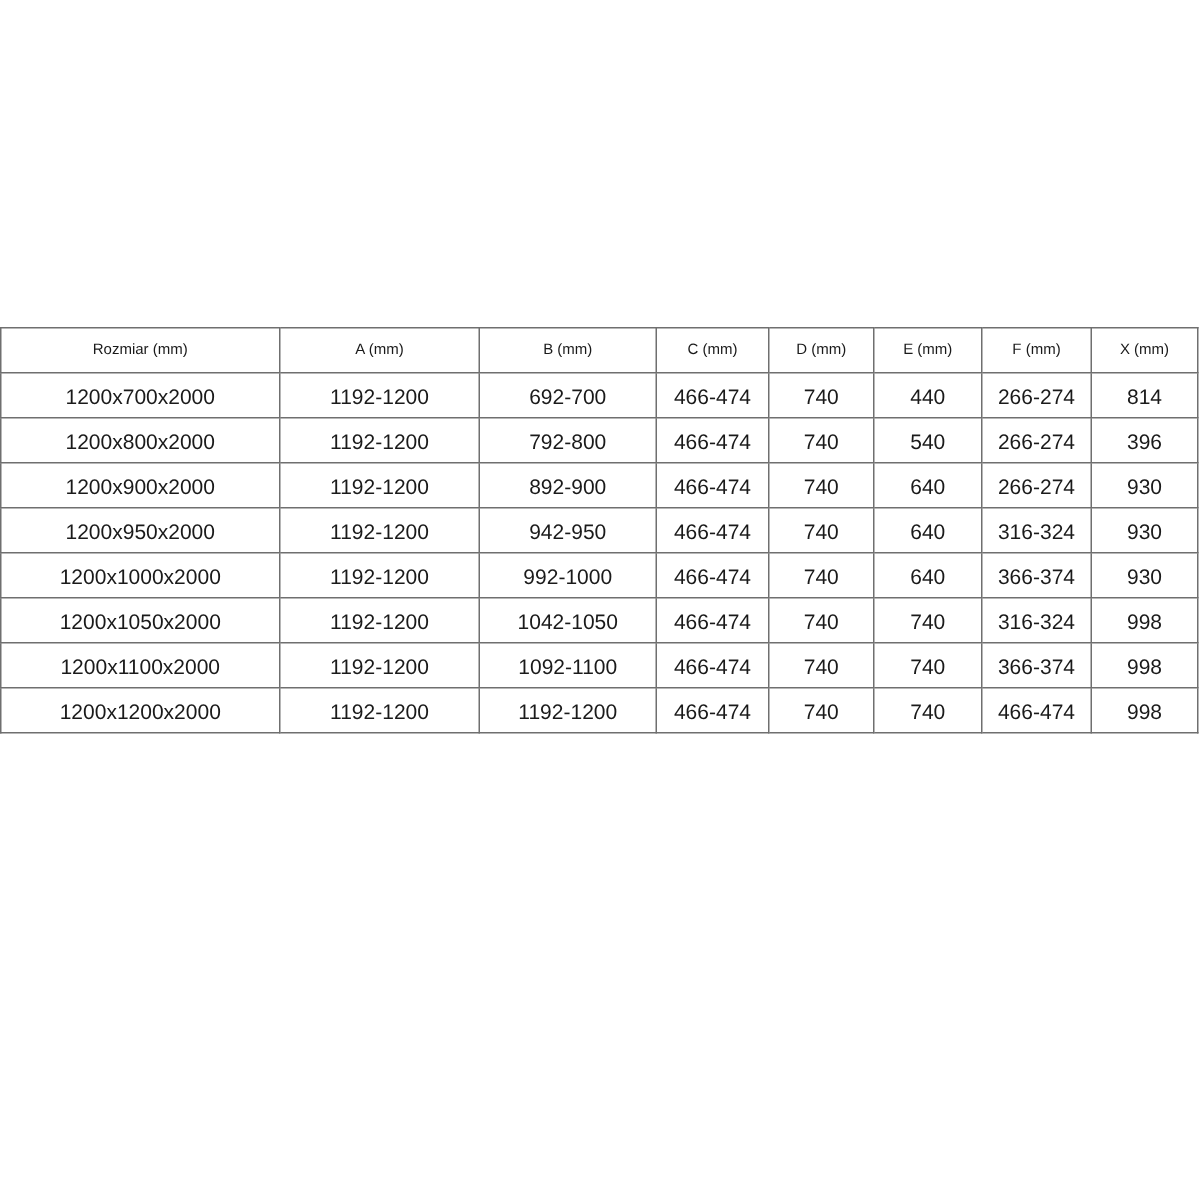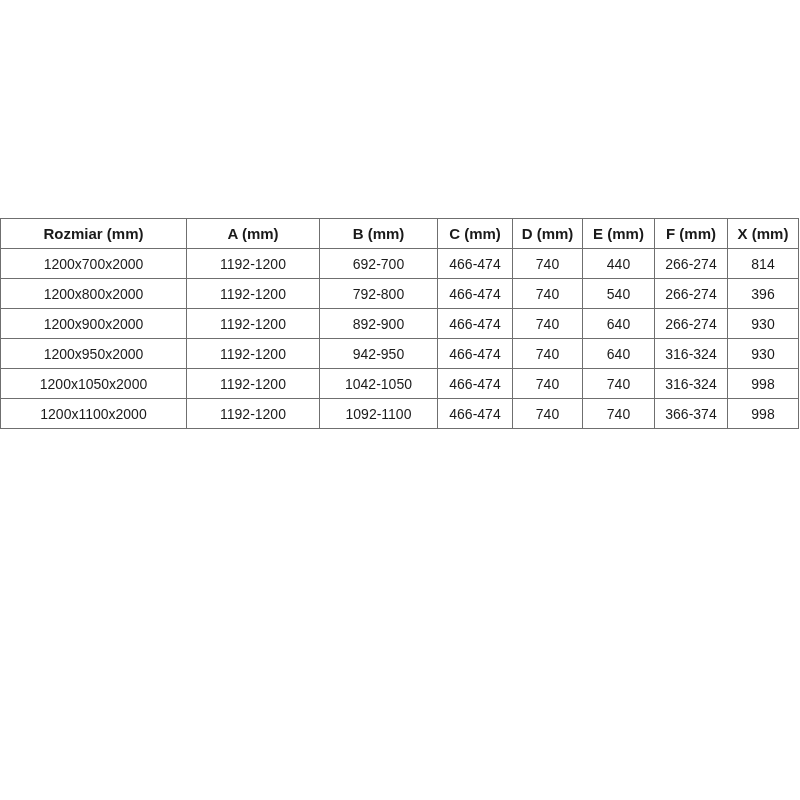--- a/index.html
+++ b/index.html
@@ -41,8 +41,8 @@
   .spec-table thead tr { height: 30px; }
   .spec-table tbody tr { height: 30px; }
   .spec-table th {
-    font-size: 15px;
-    font-weight: bold;
+    font-size: 10px;
+    font-weight: normal;
   }
   .spec-table td {
     font-size: 14px;

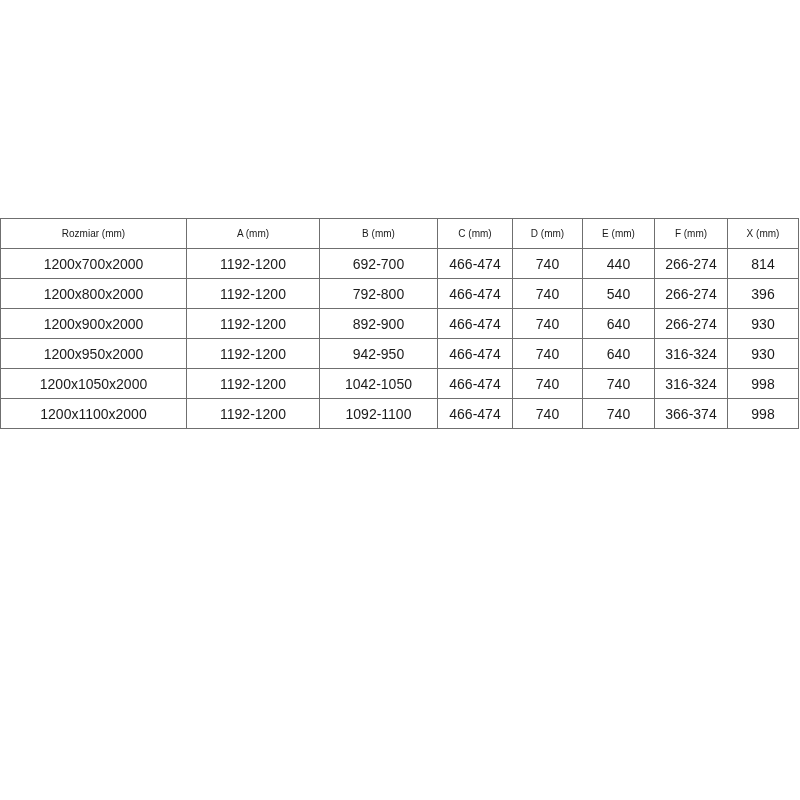--- a/index.html
+++ b/index.html
@@ -118,6 +118,16 @@
           <td>930</td>
         </tr>
         <tr>
+          <td>1200x1000x2000</td>
+          <td>1192-1200</td>
+          <td>992-1000</td>
+          <td>466-474</td>
+          <td>740</td>
+          <td>640</td>
+          <td>366-374</td>
+          <td>930</td>
+        </tr>
+        <tr>
           <td>1200x1050x2000</td>
           <td>1192-1200</td>
           <td>1042-1050</td>

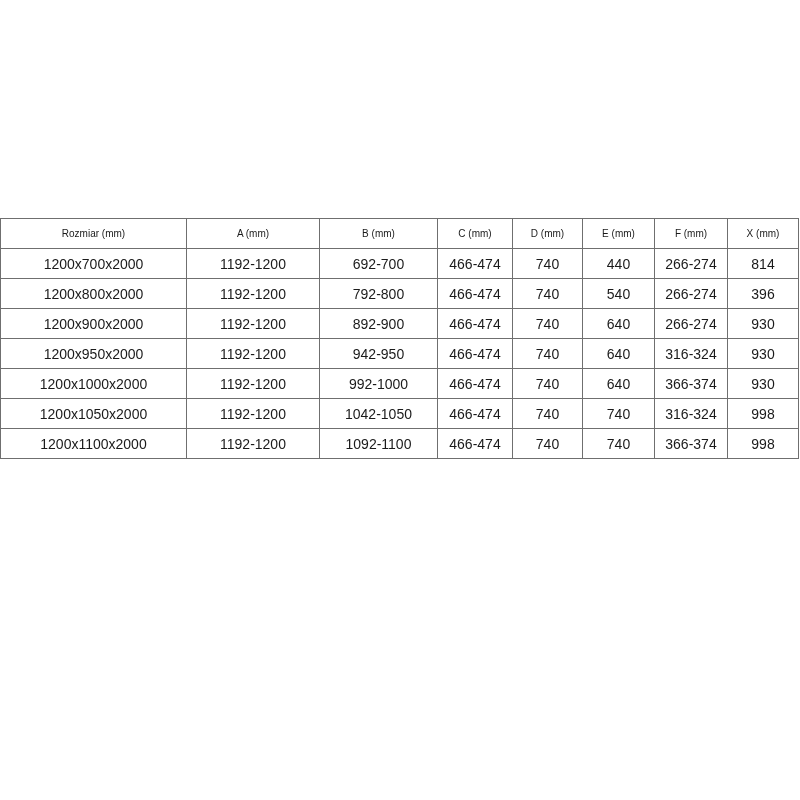--- a/index.html
+++ b/index.html
@@ -147,6 +147,16 @@
           <td>366-374</td>
           <td>998</td>
         </tr>
+        <tr>
+          <td>1200x1200x2000</td>
+          <td>1192-1200</td>
+          <td>1192-1200</td>
+          <td>466-474</td>
+          <td>740</td>
+          <td>740</td>
+          <td>466-474</td>
+          <td>998</td>
+        </tr>
       </tbody>
   </table>
 </div>

